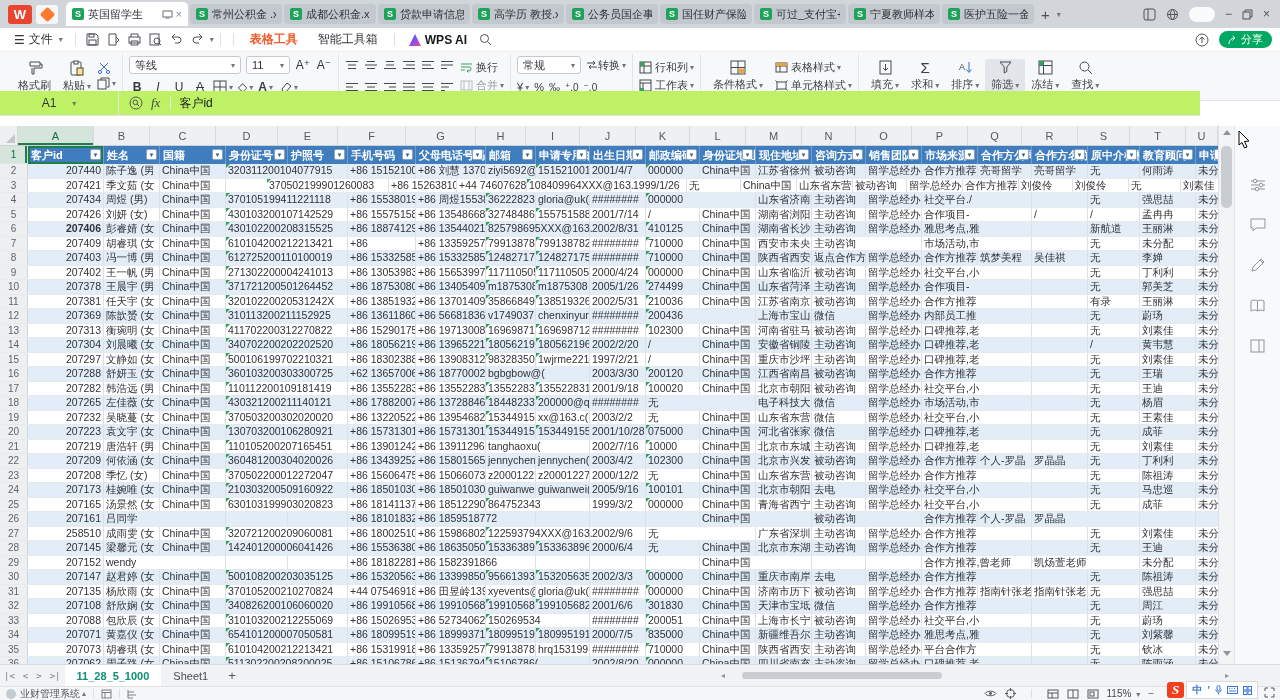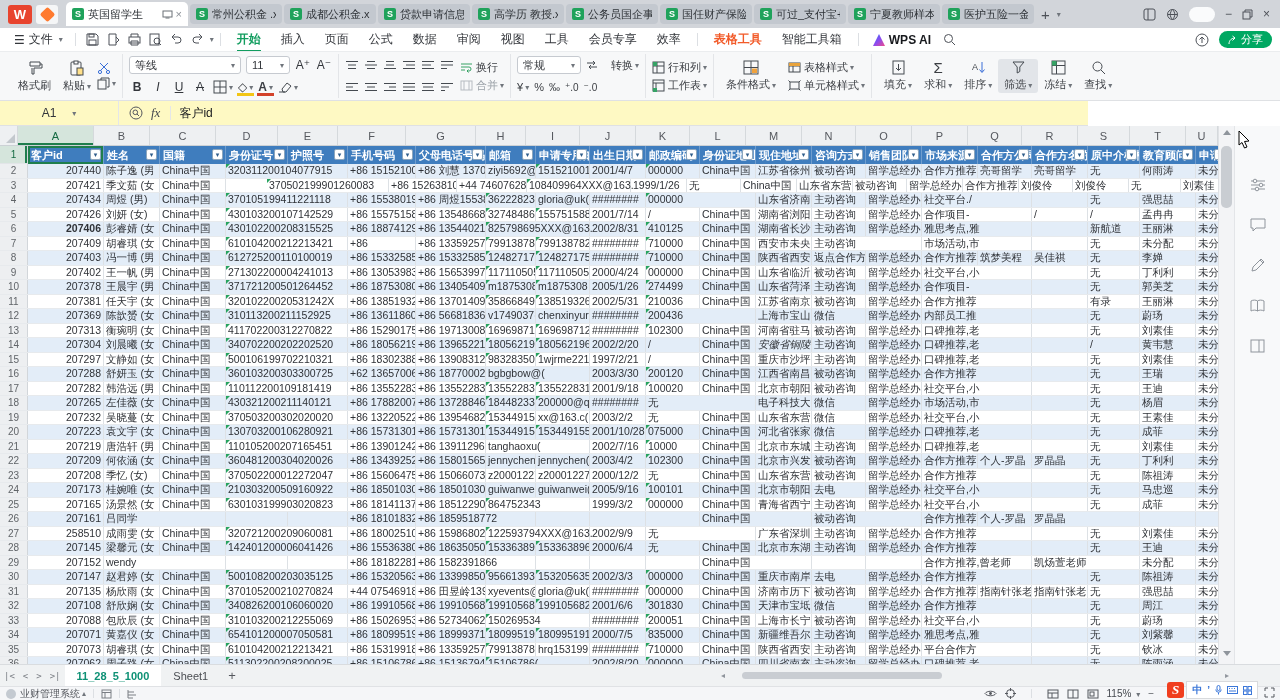--- a/index.html
+++ b/index.html
@@ -278,18 +278,6 @@
     </span>
   <span class="crt">▾</span>
   <div class="vsep"></div>
-  <div id="menuitems" style="display: flex;">
-      <div class="menu-item active">开始</div>
-      <div class="menu-item">插入</div>
-      <div class="menu-item">页面</div>
-      <div class="menu-item">公式</div>
-      <div class="menu-item">数据</div>
-      <div class="menu-item">审阅</div>
-      <div class="menu-item">视图</div>
-      <div class="menu-item">工具</div>
-      <div class="menu-item">会员专享</div>
-      <div class="menu-item">效率</div>
-    </div>
   <div class="vsep"></div>
   <div class="menu-tools">表格工具</div>
   <div class="menu-item">智能工具箱</div>

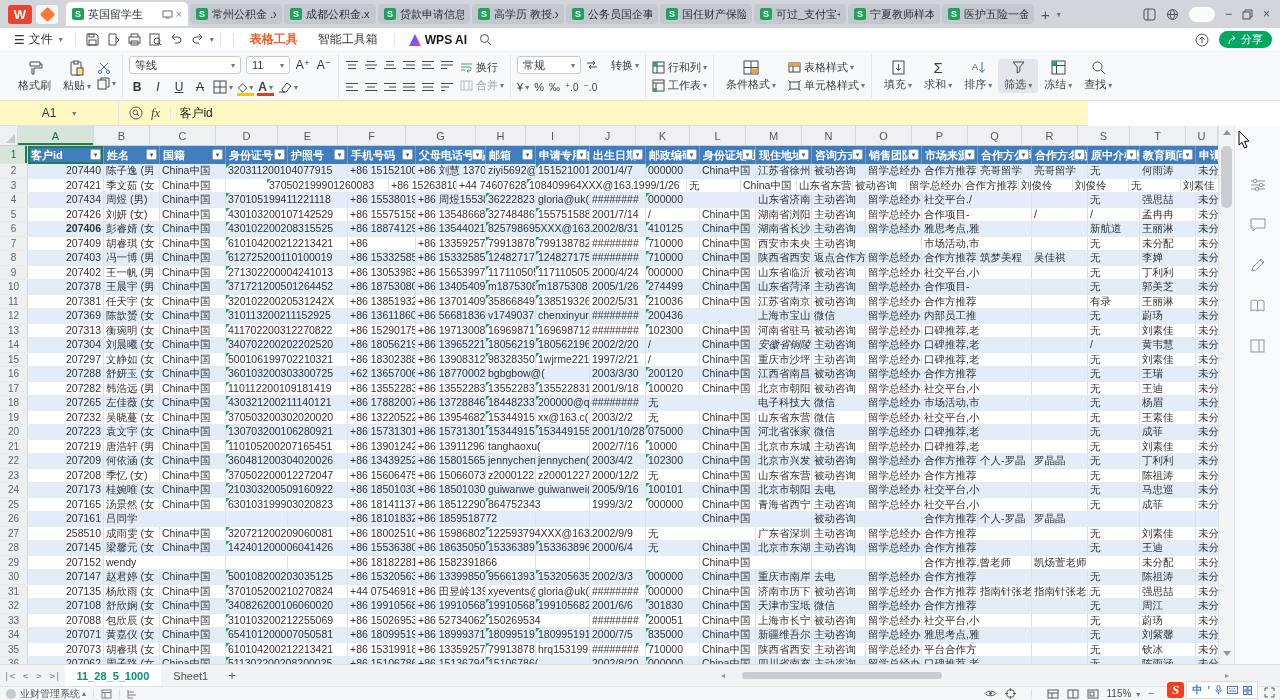--- a/index.html
+++ b/index.html
@@ -495,7 +495,7 @@
           <svg width="12" height="10" viewBox="0 0 12 10">
               <path d="M1 3h8M7 1l2 2-2 2M11 7H3M5 5L3 7l2 2" fill="none" stroke="#454a50"></path>
             </svg>
-          <span style="margin-left:13px">转换</span>
+          <span style="margin-left:0">转换</span>
             <span class="crt">▾</span>
           </span>
       </div>

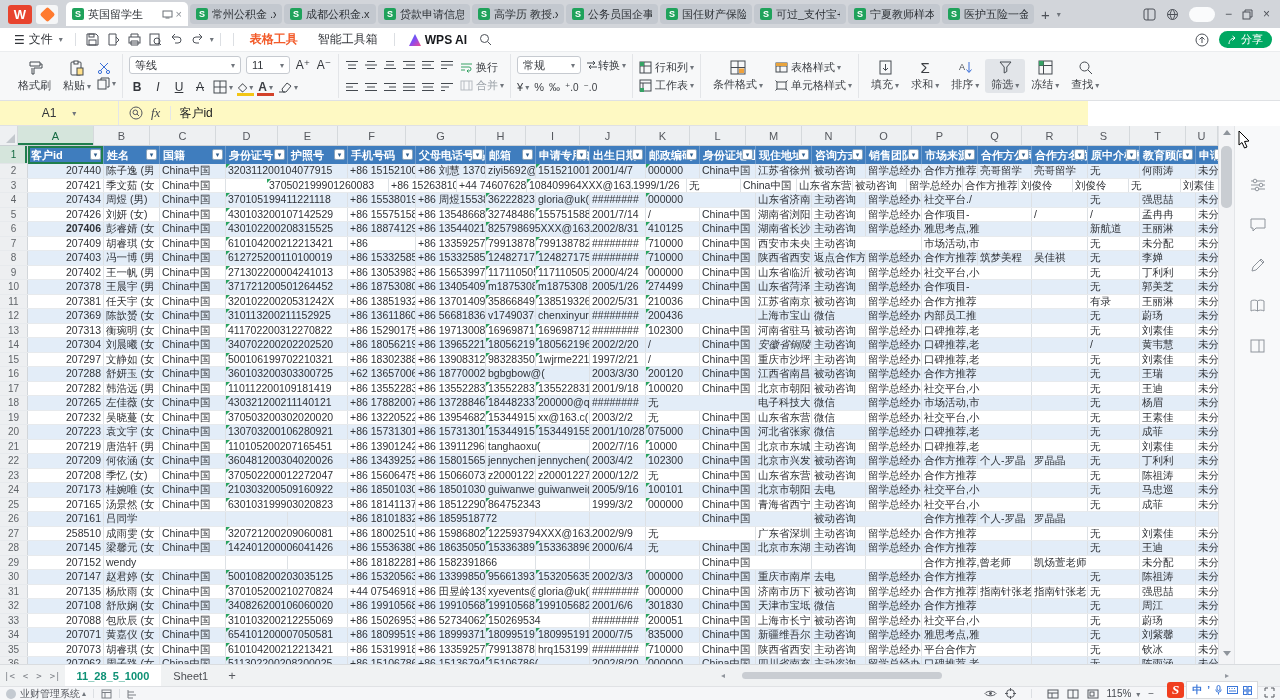--- a/index.html
+++ b/index.html
@@ -65,7 +65,7 @@
   .nfi{font-size:10px;color:#3b3e43}
 
   
-  #fbar{position:absolute;left:0;top:101px;width:1088px;height:25px;background:#fef9c3;
+  #fbar{position:absolute;left:0;top:91px;width:1200px;height:25px;background:#bef264;
         border-bottom:1px solid #dfe1e4;box-sizing:border-box;display:flex;align-items:center}
   .namebox{width:118px;height:100%;border-right:1px solid #e4e6e9;display:flex;align-items:center;
            justify-content:center;gap:14px;font-size:12px}

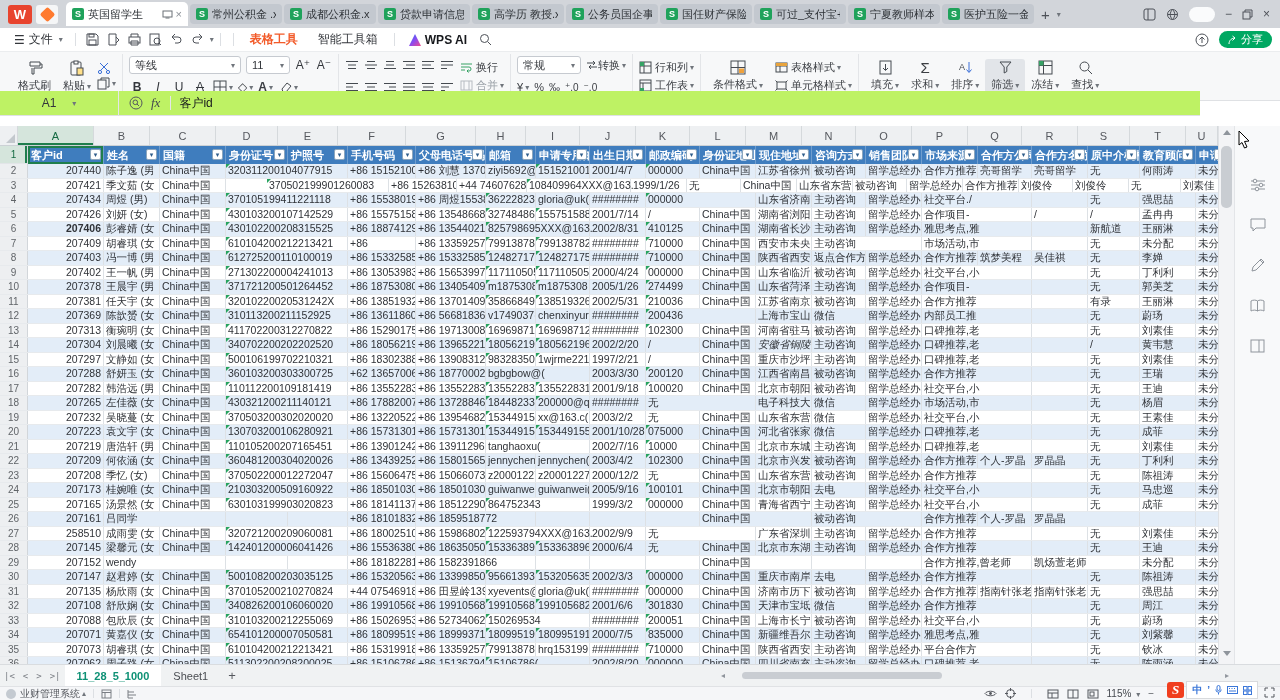--- a/index.html
+++ b/index.html
@@ -1041,7 +1041,7 @@
         <div class="cell clip" style="width: 56px;">2002/2/20</div>
         <div class="cell clip" style="width: 54px;">/</div>
         <div class="cell clip" style="width: 56px;">China中国</div>
-        <div class="cell clip" style="width: 56px; font-style: italic;">安徽省铜陵</div>
+        <div class="cell clip" style="width: 56px;">安徽省铜陵</div>
         <div class="cell clip" style="width: 54px;">主动咨询</div>
         <div class="cell clip" style="width: 56px;">留学总经办</div>
         <div class="cell spill" style="width: 56px;">口碑推荐,老</div>

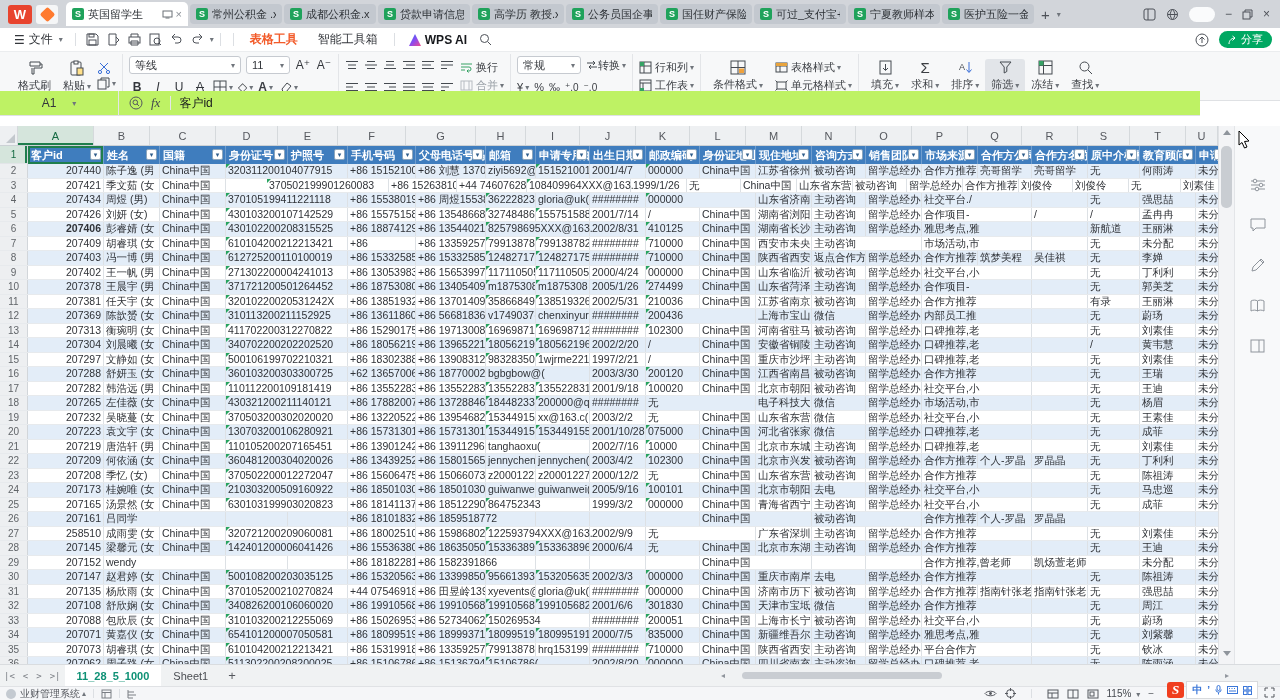--- a/index.html
+++ b/index.html
@@ -1350,7 +1350,7 @@
         <div class="cell clip" style="width: 70px;">+86 1598680231</div>
         <div class="cell spill gm" style="width: 50px;">122593794XXX@163.</div>
         <div class="cell clip" style="width: 54px;"></div>
-        <div class="cell clip" style="width: 56px;">2002/9/9</div>
+        <div class="cell clip" style="width: 56px;">2002/9/6</div>
         <div class="cell spill" style="width: 54px;">无</div>
         <div class="cell clip" style="width: 56px;"></div>
         <div class="cell clip" style="width: 56px;">广东省深圳</div>

